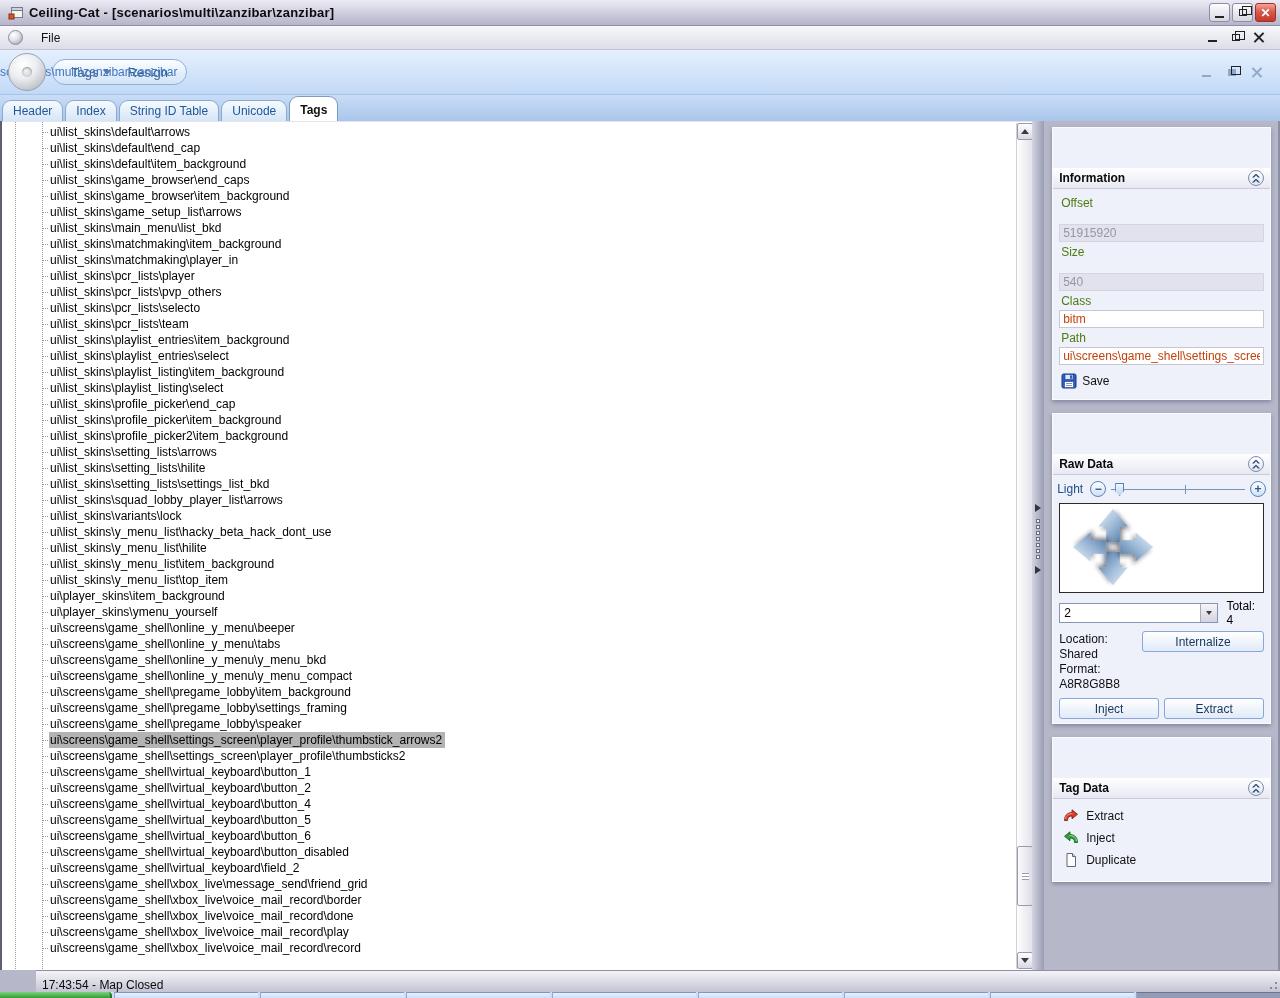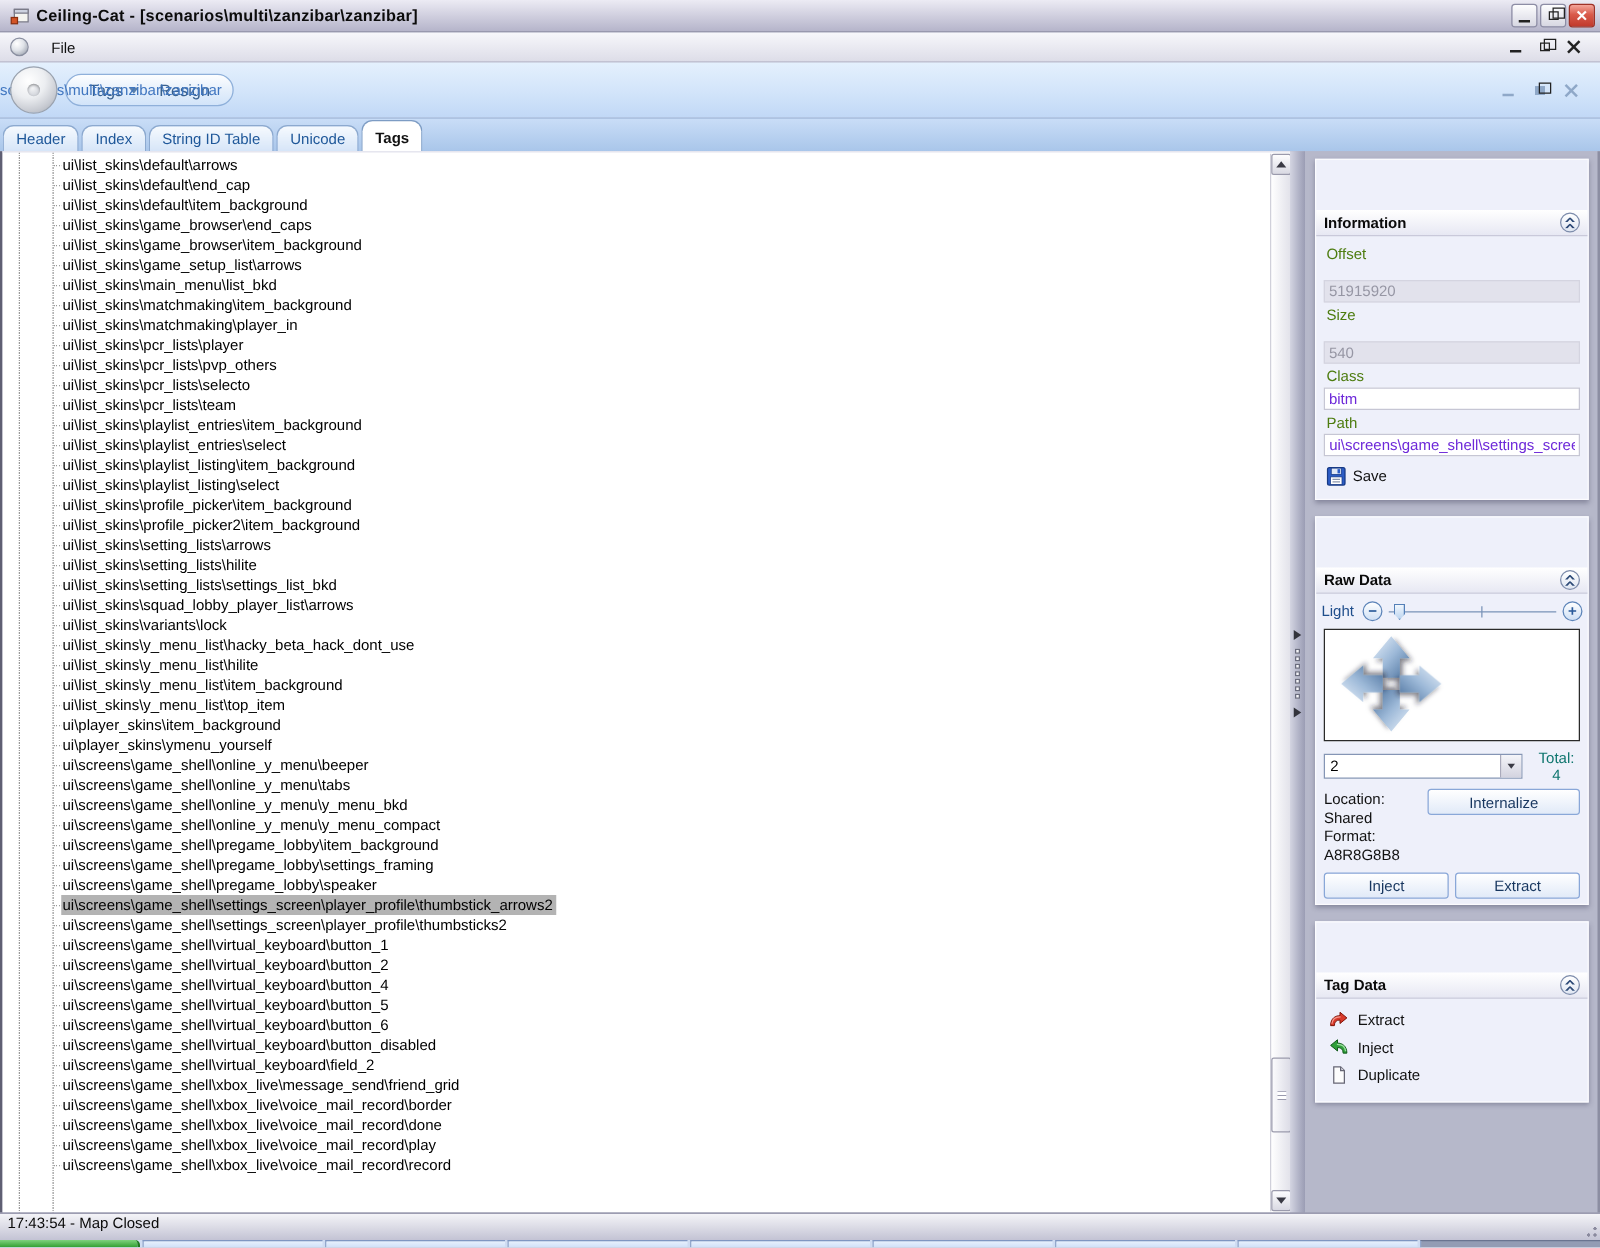--- a/index.html
+++ b/index.html
@@ -106,7 +106,7 @@
   .panel-body { padding:4px 6px 8px; }
   .fld-label { color:#4d7c0f; margin:3px 2px 2px; }
   .fld-input { width:100%; height:18px; border:1px solid #c6c6d4; background:#fff; font-family:"Liberation Sans",sans-serif;
-    font-size:12px; padding:0 3px; color:#6d28d9; white-space:nowrap; overflow:hidden; }
+    font-size:12px; padding:0 3px; color:#c2410c; white-space:nowrap; overflow:hidden; }
   .fld-input.disabled { background:#e2e2ec; color:#9696a4; border-color:#d4d4e0;margin-top:12px; }
   .save-row { display:flex; align-items:center; gap:5px; margin:8px 2px 2px; color:#111; }
 

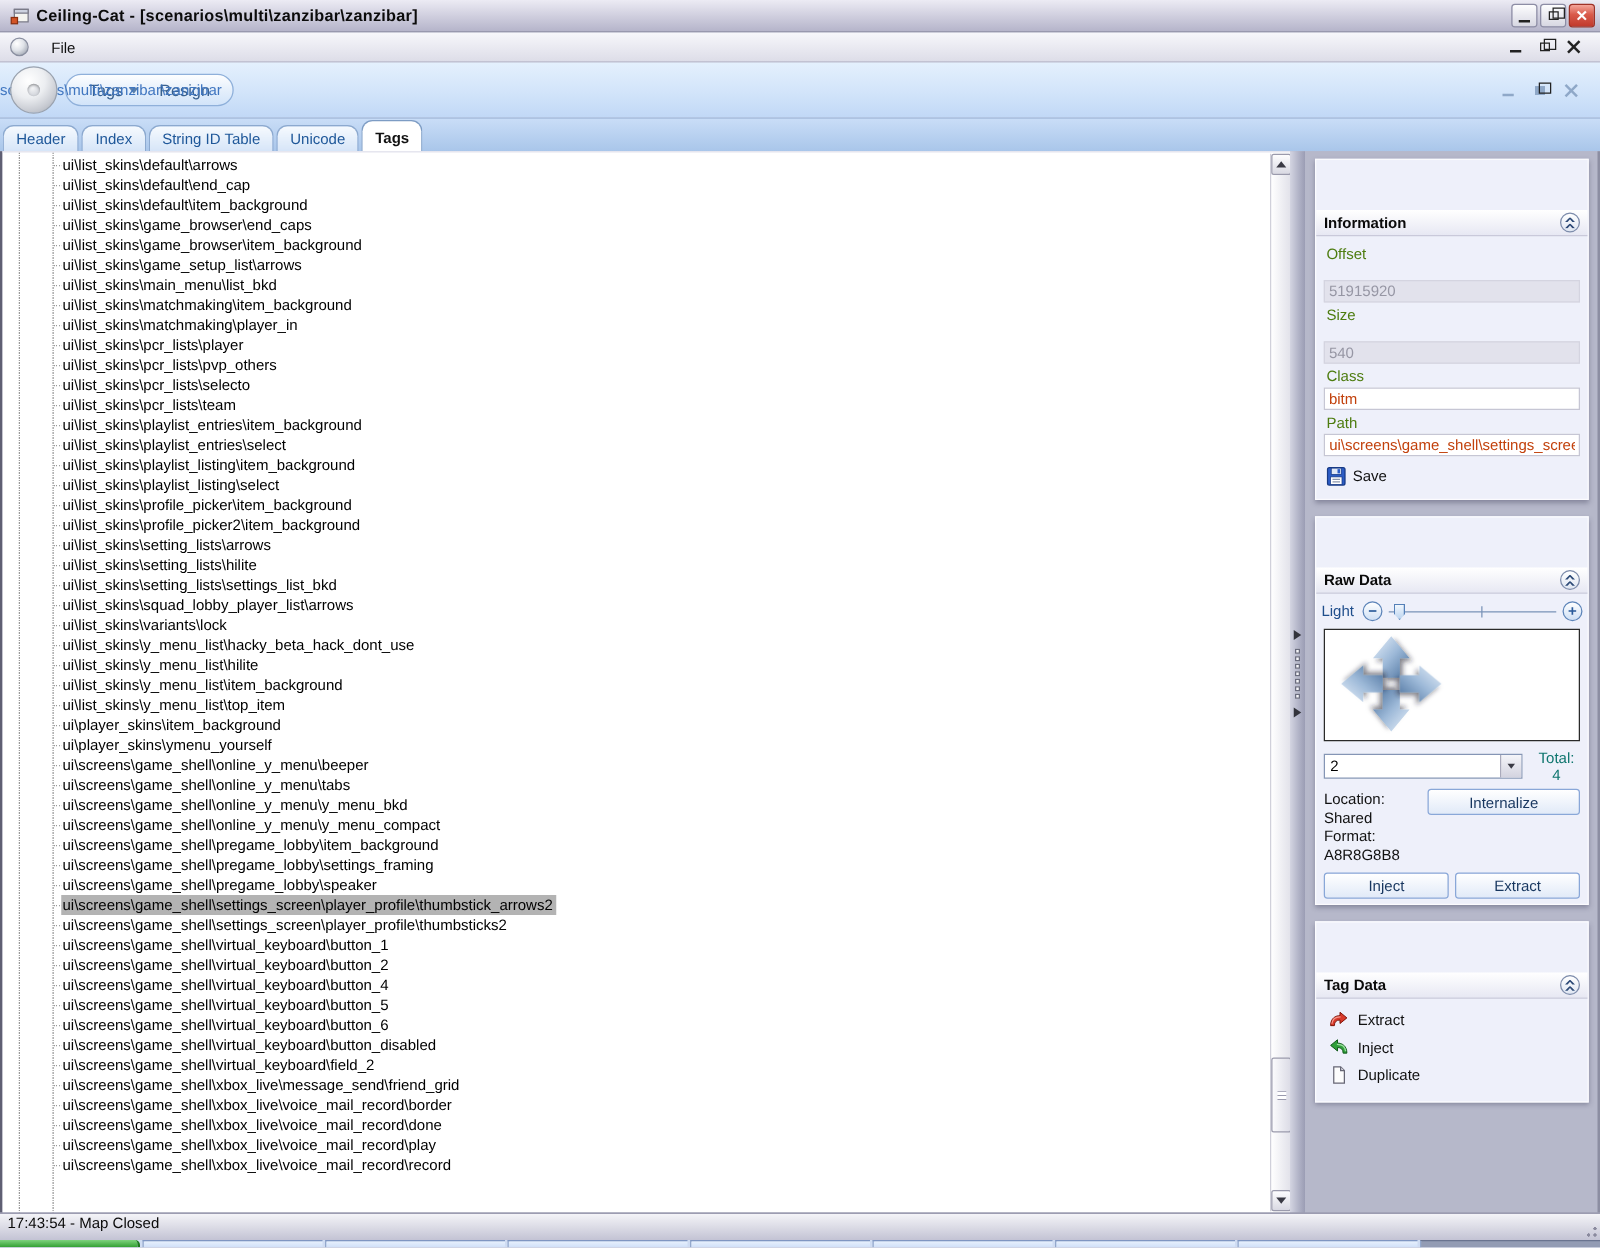--- a/index.html
+++ b/index.html
@@ -262,6 +262,7 @@
           <div class="tree-row"><span>ui\list_skins\playlist_entries\select</span></div>
           <div class="tree-row"><span>ui\list_skins\playlist_listing\item_background</span></div>
           <div class="tree-row"><span>ui\list_skins\playlist_listing\select</span></div>
+          <div class="tree-row"><span>ui\list_skins\profile_picker\end_cap</span></div>
           <div class="tree-row"><span>ui\list_skins\profile_picker\item_background</span></div>
           <div class="tree-row"><span>ui\list_skins\profile_picker2\item_background</span></div>
           <div class="tree-row"><span>ui\list_skins\setting_lists\arrows</span></div>

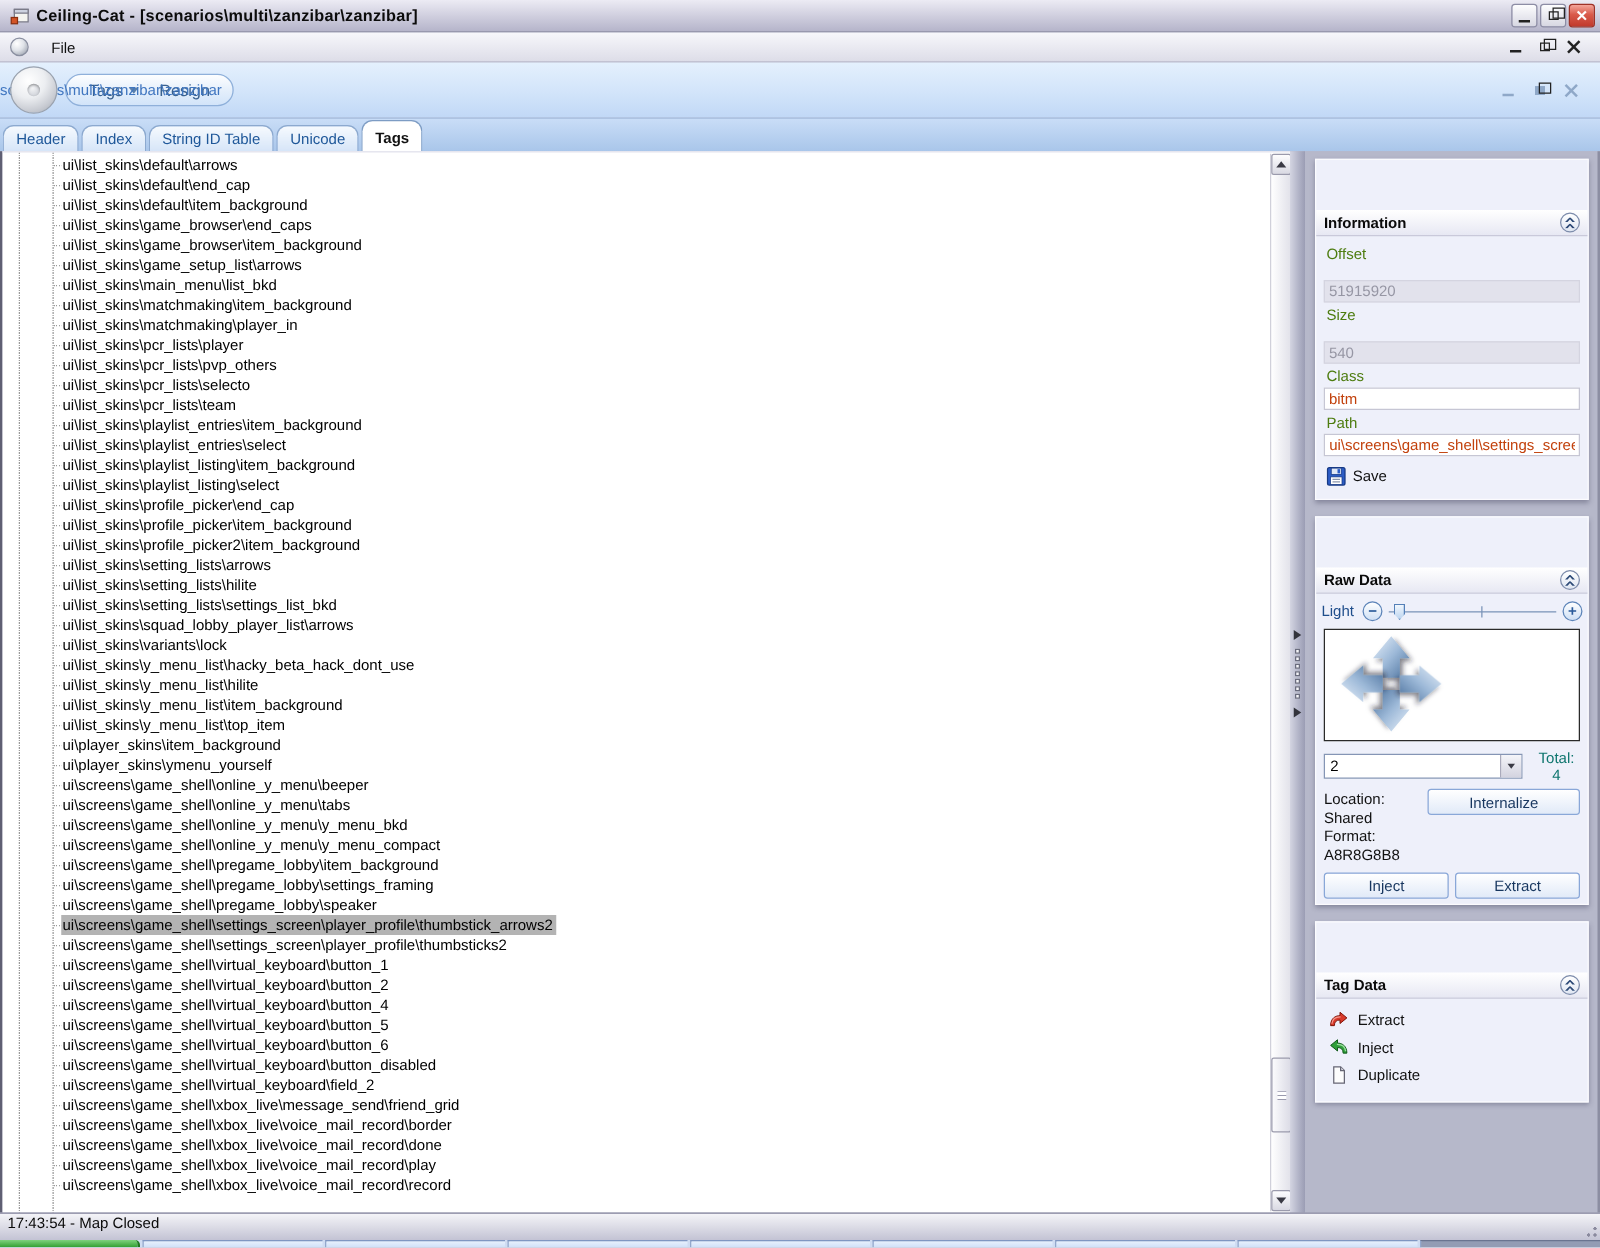--- a/index.html
+++ b/index.html
@@ -130,7 +130,7 @@
   .combo-btn { width:17px; border-left:1px solid #aab; background:linear-gradient(180deg,#f5f5f9,#d3d3df);
     display:flex; align-items:center; justify-content:center; }
   .combo-btn .sarrow.down { border-left-width:3.5px; border-right-width:3.5px; border-top-width:4px; }
-  .total-label { color:#0f766e;text-align:center; }
+  .total-label { color:#000000; }
   .locfmt-grid { display:flex; margin:2px 6px 6px; gap:5px; }
   .locfmt { flex:1; color:#111; line-height:15px; padding-top:1px; }
   .xpbtn { height:21px; border:1px solid #89a7d8; border-radius:3px; background:linear-gradient(180deg,#ffffff,#e1eaf8);

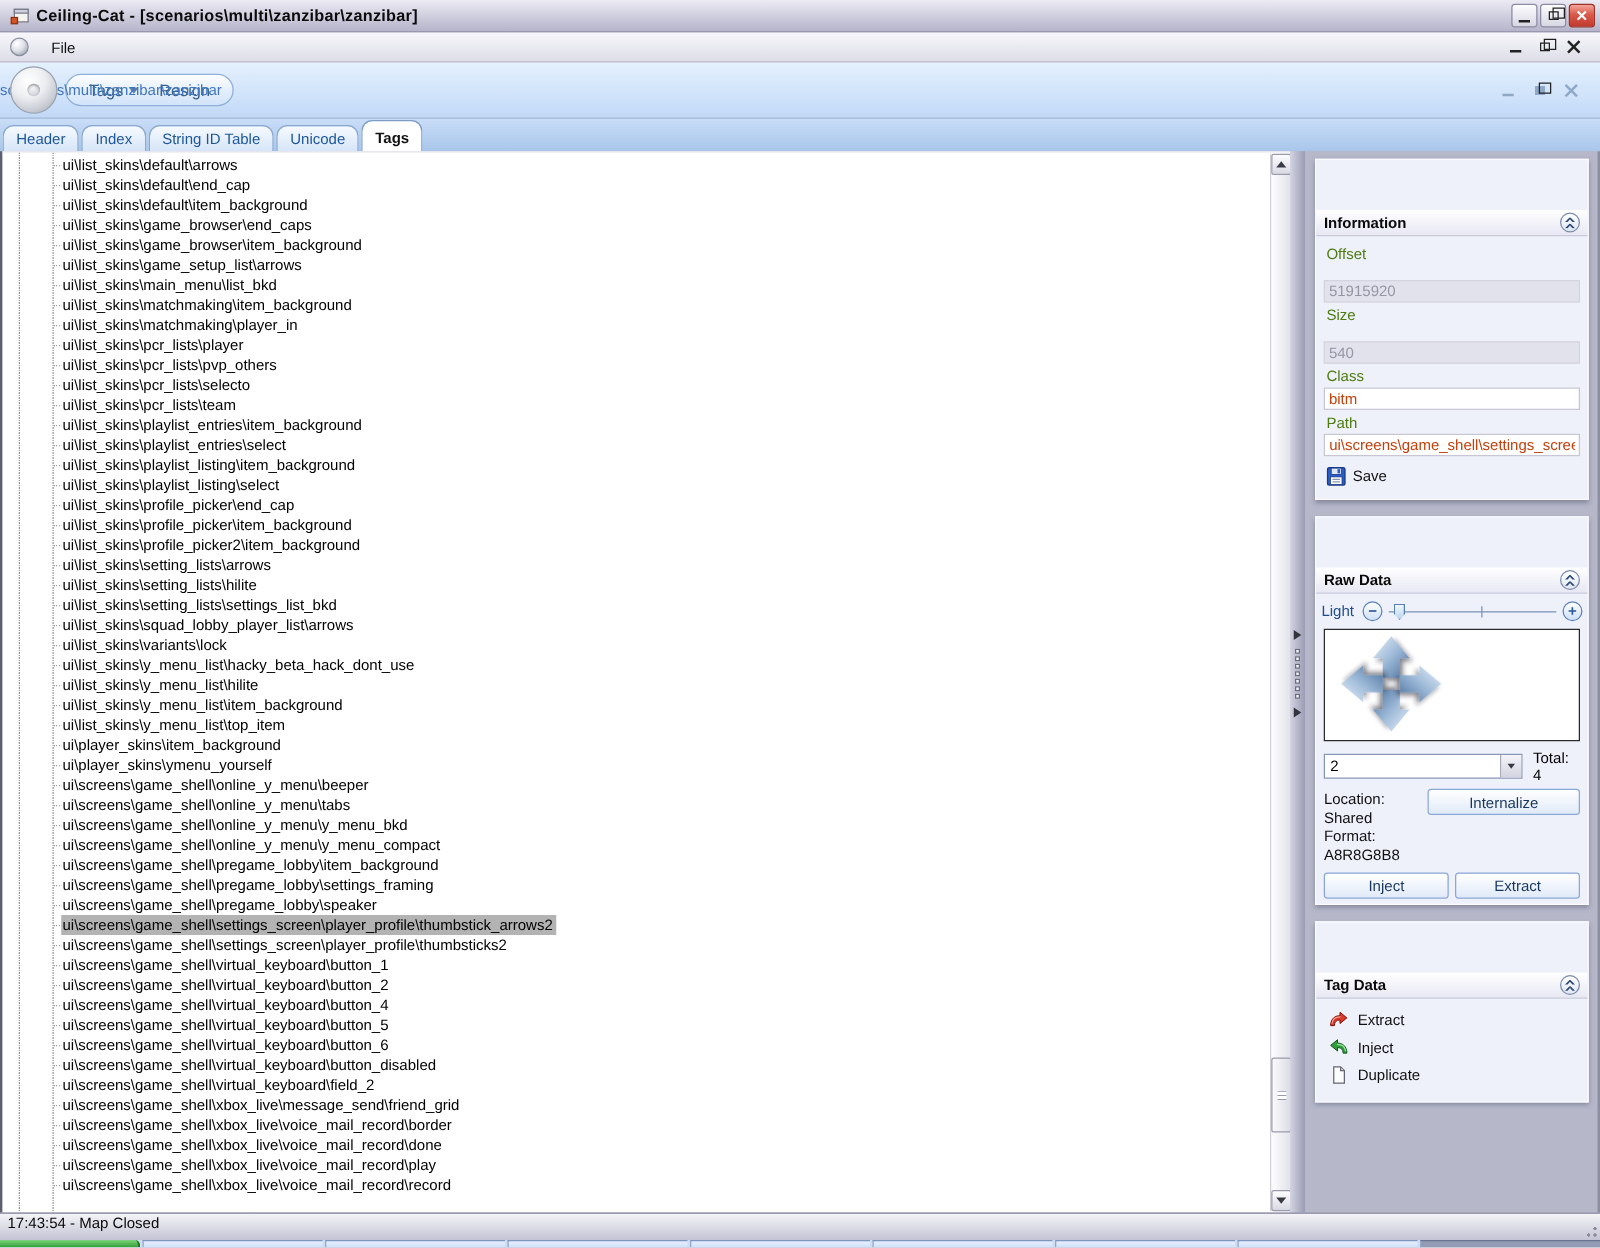--- a/index.html
+++ b/index.html
@@ -145,7 +145,7 @@
 
   
   .statusbar { height:22px; flex:0 0 auto; background:linear-gradient(180deg,#f4f4f8 0%,#dcdce6 50%,#c3c3d4 100%);
-    border-top:1px solid #8f8fa5; display:flex; align-items:flex-start; padding:0 6px; color:#0a0a0a; position:relative; }
+    border-top:1px solid #8f8fa5; display:flex; align-items:flex-end; padding:0 6px; color:#0a0a0a; position:relative;margin-left:36px; }
   .grip { position:absolute; right:2px; bottom:2px; width:12px; height:12px;
     background:
       radial-gradient(circle at 10px 10px, #8a8a9e 1.2px, transparent 1.4px),

